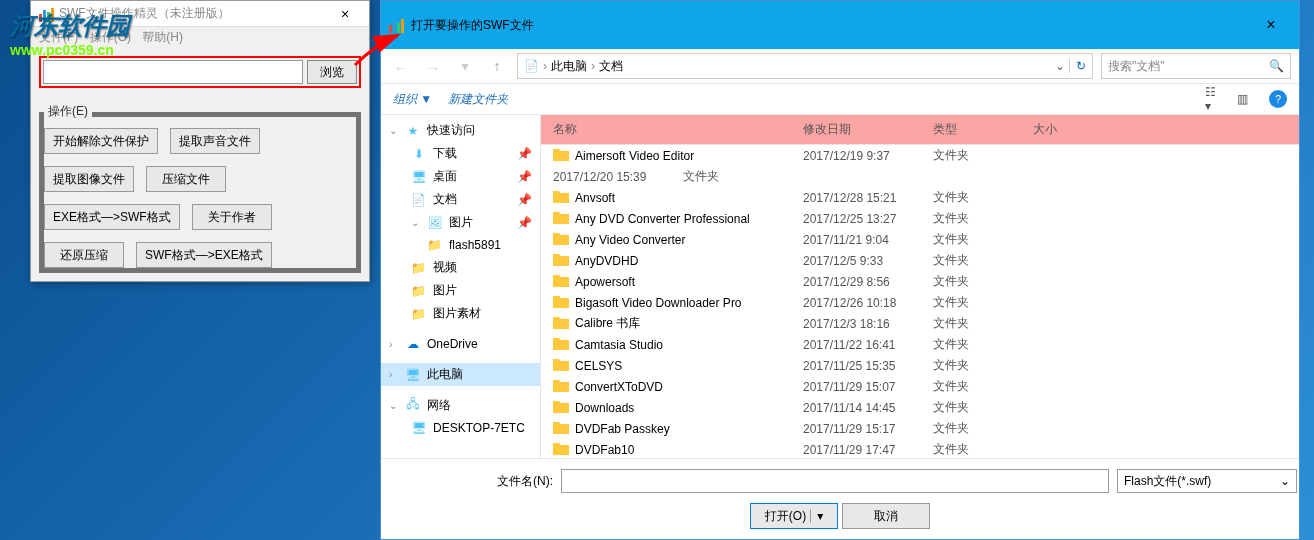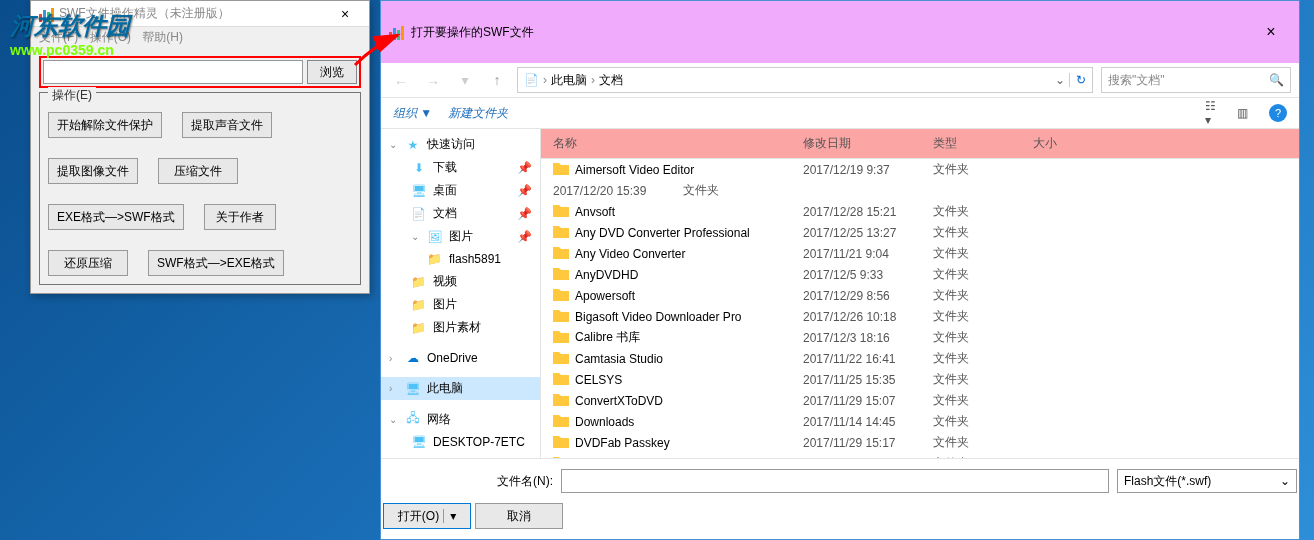--- a/index.html
+++ b/index.html
@@ -28,7 +28,7 @@
 .arrow { position: absolute; top: 30px; left: 350px; z-index: 10; }
 
 .dialog { position: absolute; top: 0; left: 380px; width: 920px; height: 540px; background: #fff; border: 1px solid #4a90d9; display: flex; flex-direction: column; }
-.dlg-titlebar { background: #f0abfc; padding: 22px 8px; display: flex; align-items: center; }
+.dlg-titlebar { background: #0ea5e9; padding: 15px 8px; display: flex; align-items: center; }
 .dlg-titlebar .icon { width: 16px; height: 16px; margin-right: 6px; }
 .dlg-titlebar .title { flex: 1; }
 .dlg-titlebar .close { width: 40px; text-align: center; cursor: pointer; font-size: 16px; }

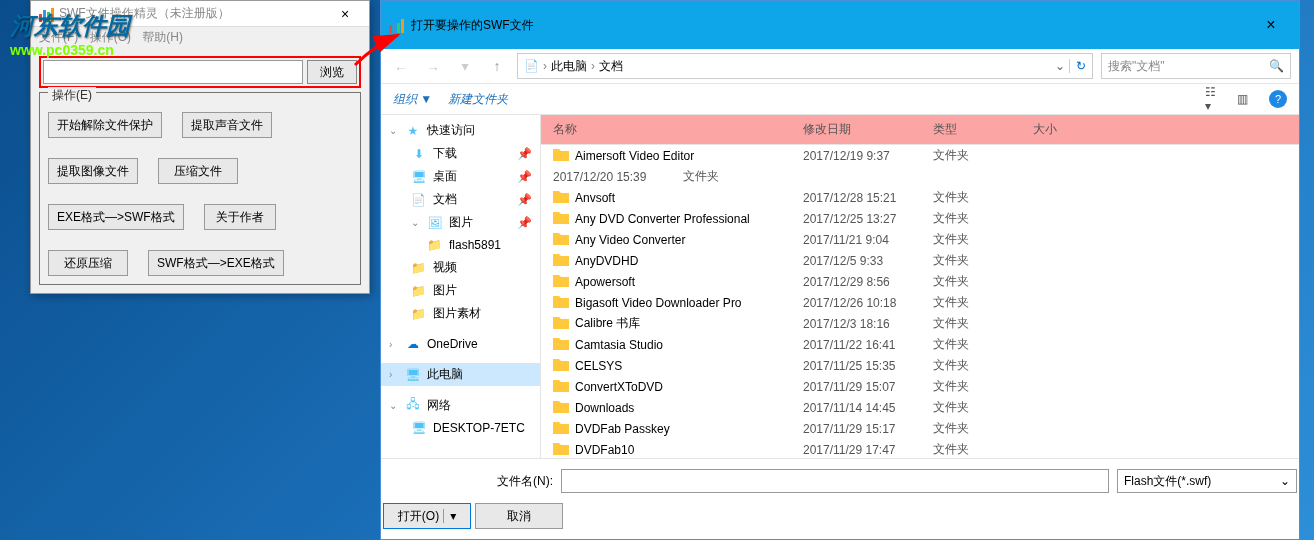--- a/index.html
+++ b/index.html
@@ -17,7 +17,7 @@
 .main-menu { padding: 2px 8px; color: #888; background: #f0f0f0; }
 .main-menu span { margin-right: 8px; cursor: pointer; }
 .main-body { padding: 8px; }
-.file-row { display: flex; gap: 4px; margin-bottom: 4px; padding: 4px; }
+.file-row { display: flex; gap: 4px; margin-bottom: 24px; padding: 4px; }
 .file-input { flex: 1; border: 1px solid #999; background: #fff; height: 24px; padding: 2px 4px; }
 .browse-btn { width: 50px; height: 24px; border: 1px solid #888; background: #e8e8e8; cursor: pointer; }
 .browse-wrap { border: 2px solid red; padding: 2px; display: flex; }

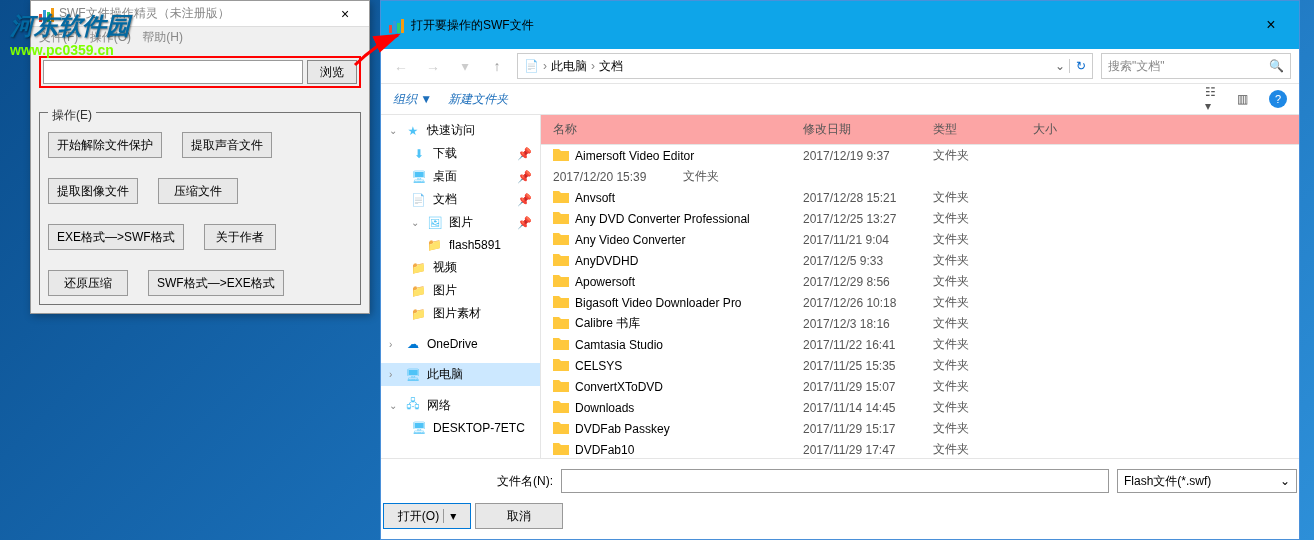--- a/index.html
+++ b/index.html
@@ -21,7 +21,7 @@
 .file-input { flex: 1; border: 1px solid #999; background: #fff; height: 24px; padding: 2px 4px; }
 .browse-btn { width: 50px; height: 24px; border: 1px solid #888; background: #e8e8e8; cursor: pointer; }
 .browse-wrap { border: 2px solid red; padding: 2px; display: flex; }
-.fieldset { border: 1px solid #737373; padding: 8px; }
+.fieldset { border: 5px solid #737373; }
 .fieldset-label { color: #333; margin-bottom: 4px; position: relative; top: -14px; background: #f0f0f0; padding: 0 4px; display: inline-block; }
 .btn-grid { display: flex; flex-wrap: wrap; gap: 20px; margin-top: -10px; }
 .btn-grid button { border: 1px solid #999; background: #e8e8e8; padding: 4px 8px; cursor: pointer; height: 26px; }

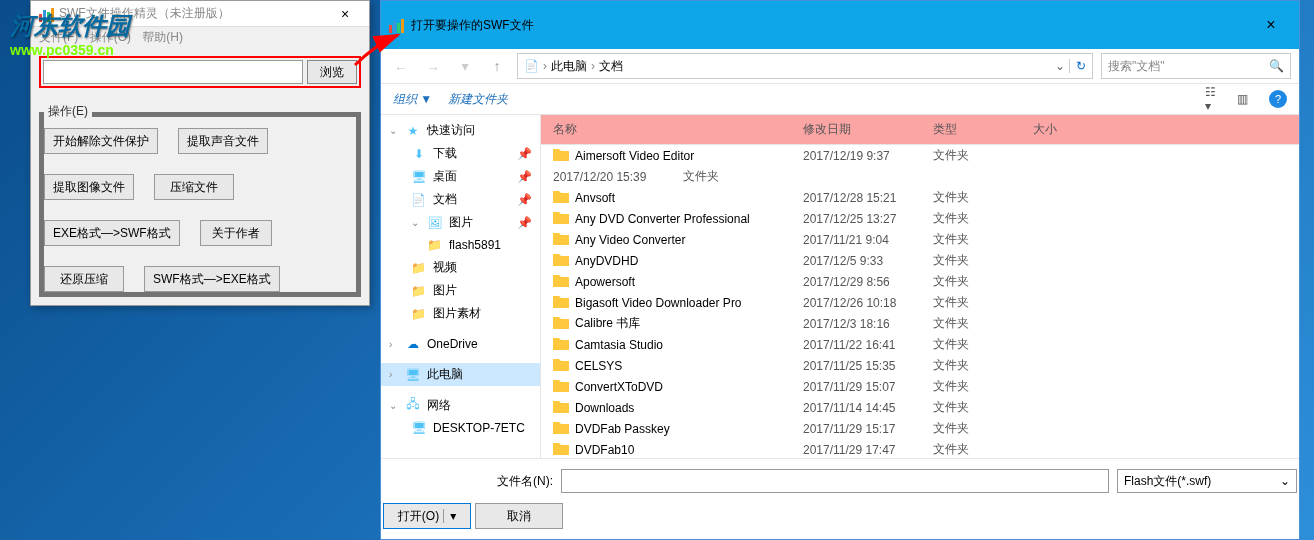--- a/index.html
+++ b/index.html
@@ -23,7 +23,7 @@
 .browse-wrap { border: 2px solid red; padding: 2px; display: flex; }
 .fieldset { border: 5px solid #737373; }
 .fieldset-label { color: #333; margin-bottom: 4px; position: relative; top: -14px; background: #f0f0f0; padding: 0 4px; display: inline-block; }
-.btn-grid { display: flex; flex-wrap: wrap; gap: 20px; margin-top: -10px; }
+.btn-grid { display: flex; flex-wrap: wrap; gap: 12px; margin-top: -10px; }
 .btn-grid button { border: 1px solid #999; background: #e8e8e8; padding: 4px 8px; cursor: pointer; height: 26px; }
 .arrow { position: absolute; top: 30px; left: 350px; z-index: 10; }
 

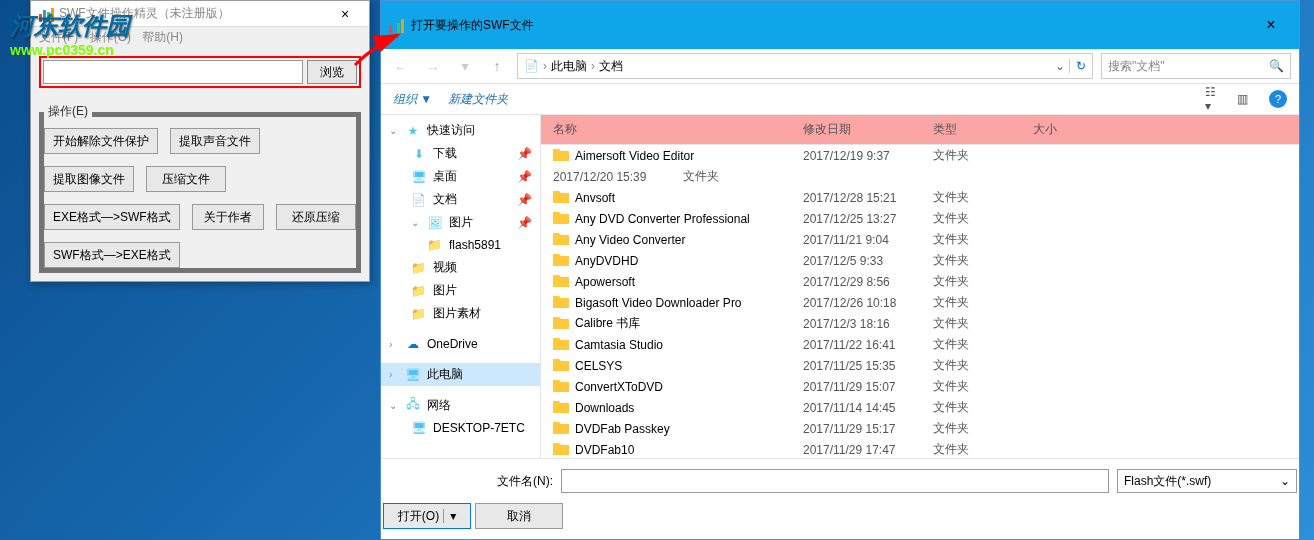--- a/index.html
+++ b/index.html
@@ -119,7 +119,7 @@
         <button>提取图像文件</button>
         <button style="width:80px">压缩文件</button>
         <button>EXE格式—&gt;SWF格式</button>
-        <button style="width:72px">关于作者</button>
+        <button style="width:80px">关于作者</button>
         <button style="width:80px">还原压缩</button>
         <button>SWF格式—&gt;EXE格式</button>
       </div>

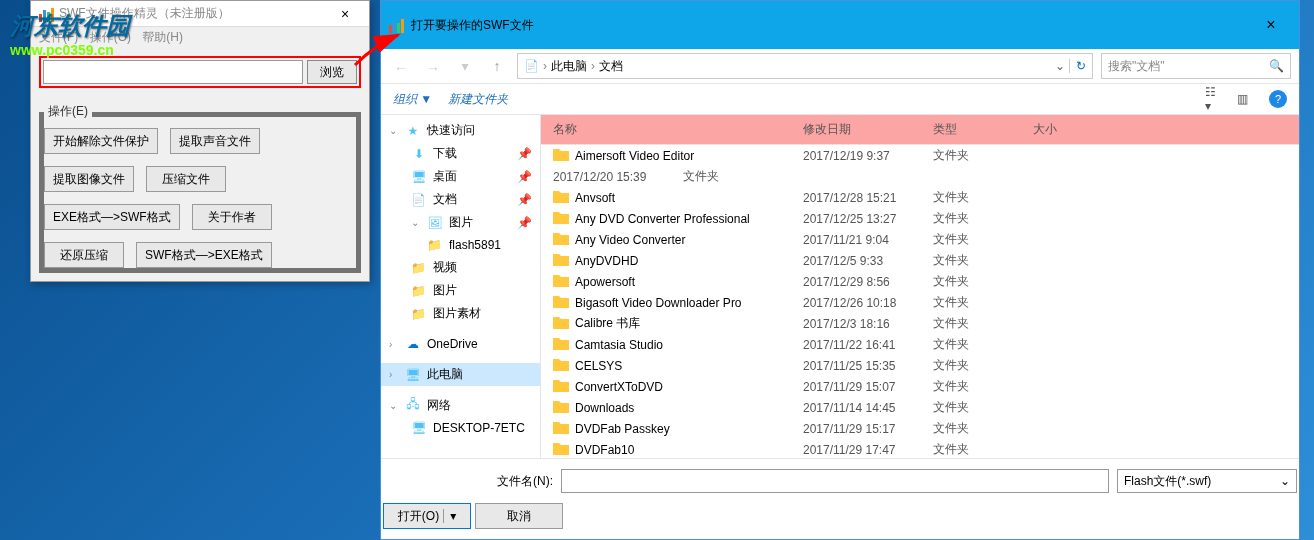--- a/index.html
+++ b/index.html
@@ -71,7 +71,7 @@
 .fn-input { flex: 1; border: 1px solid #999; height: 24px; padding: 2px 6px; }
 .ft-select { width: 180px; border: 1px solid #999; height: 24px; padding: 2px 6px; display: flex; align-items: center; }
 .ft-select .dd { margin-left: auto; }
-.btn-row { display: flex; justify-content: flex-start; gap: 4px; }
+.btn-row { display: flex; justify-content: center; gap: 4px; }
 .dlg-btn { width: 88px; height: 26px; border: 1px solid #999; background: #e8e8e8; cursor: pointer; display: flex; align-items: center; justify-content: center; gap: 4px; }
 .dlg-btn.primary { border: 1px solid #0078d7; }
 

